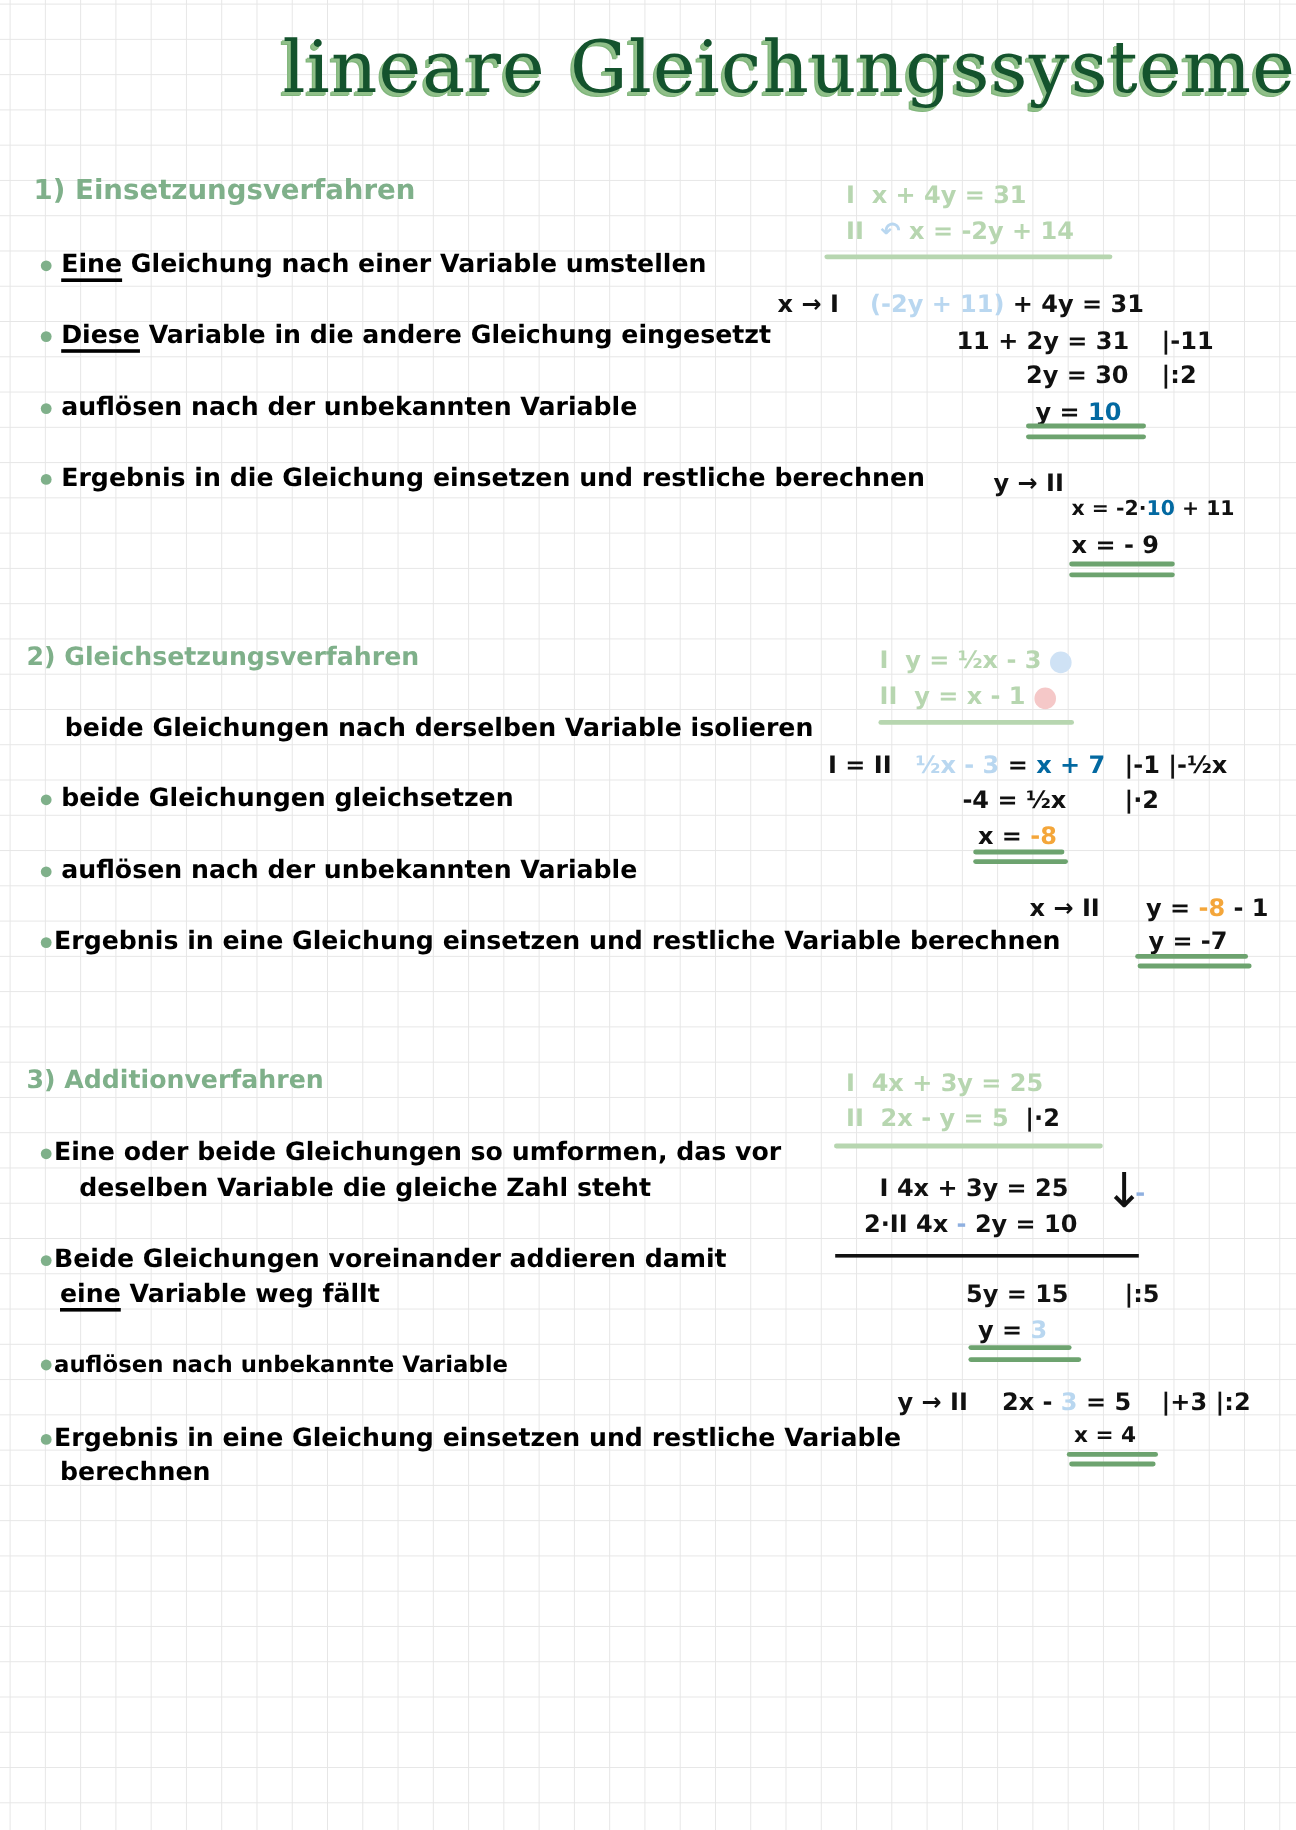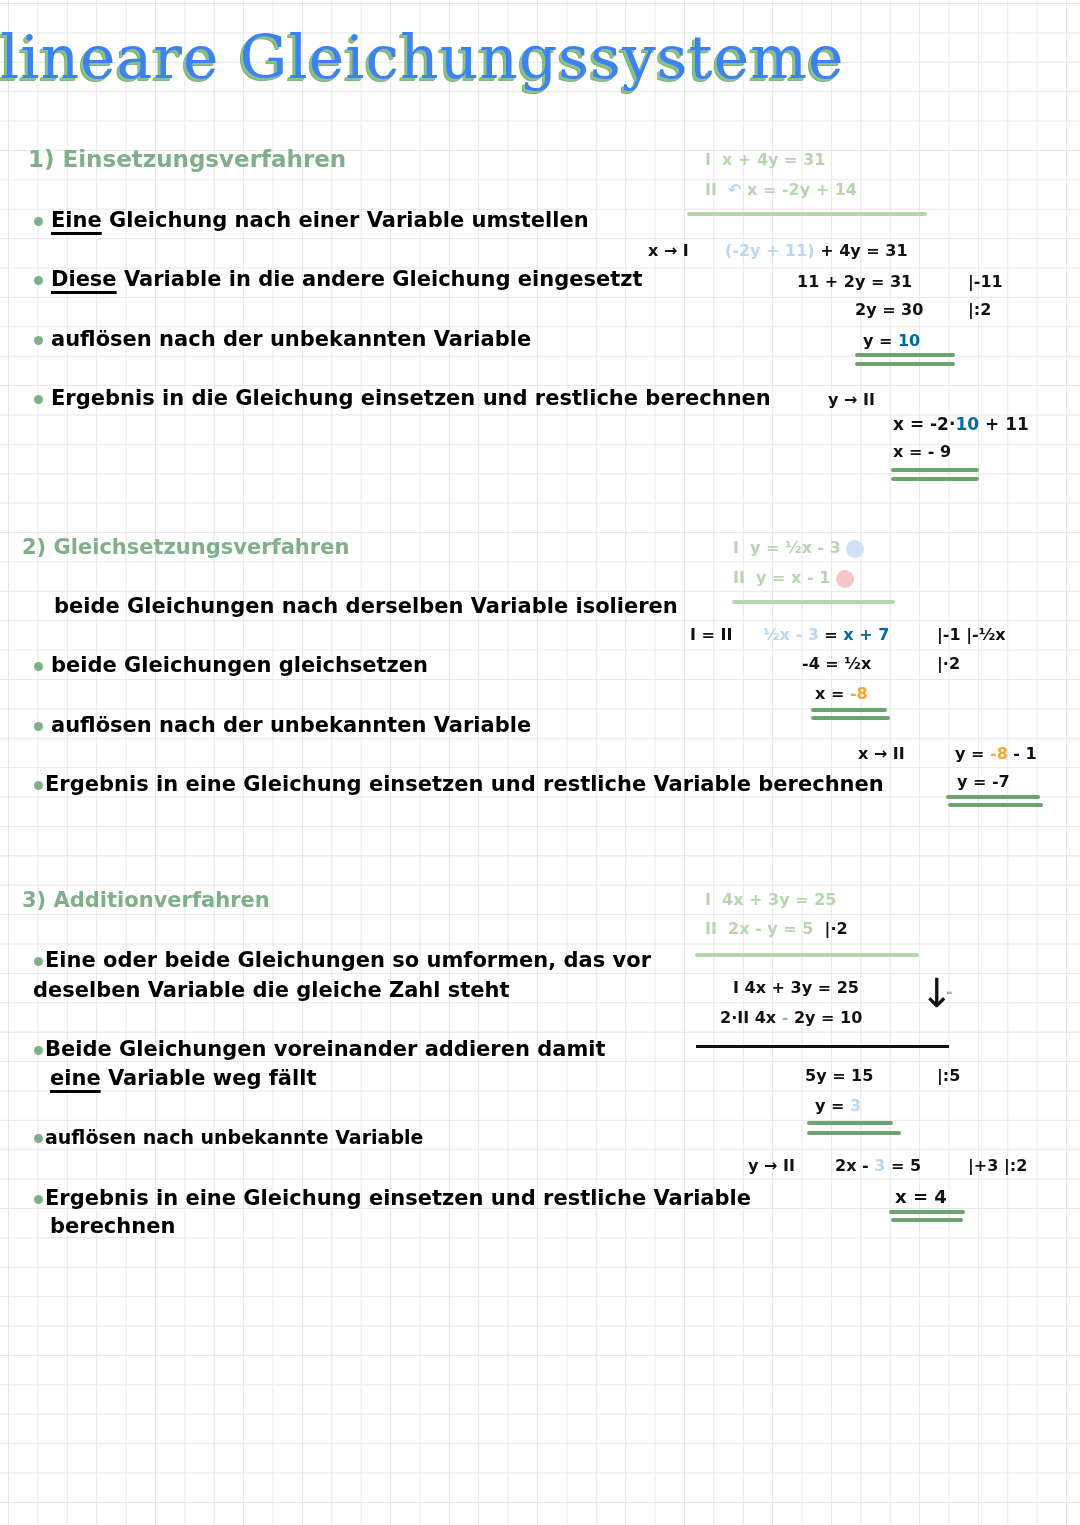--- a/index.html
+++ b/index.html
@@ -16,8 +16,8 @@
   }
   .abs { position:absolute; white-space:nowrap; }
   .title {
-    left:0; width:1080px; top:22px; text-align:left;
-    font-family:"DejaVu Serif", serif; font-size:60px; color:#3b82f6;
+    left:0; width:1080px; top:22px; text-align:right;
+    font-family:"DejaVu Serif", serif; font-size:60px; color:#14532d;
     letter-spacing:1px;
     text-shadow: -2px 2px 0 #8fbf88, -3px 3px 0 #7fb57a;
   }

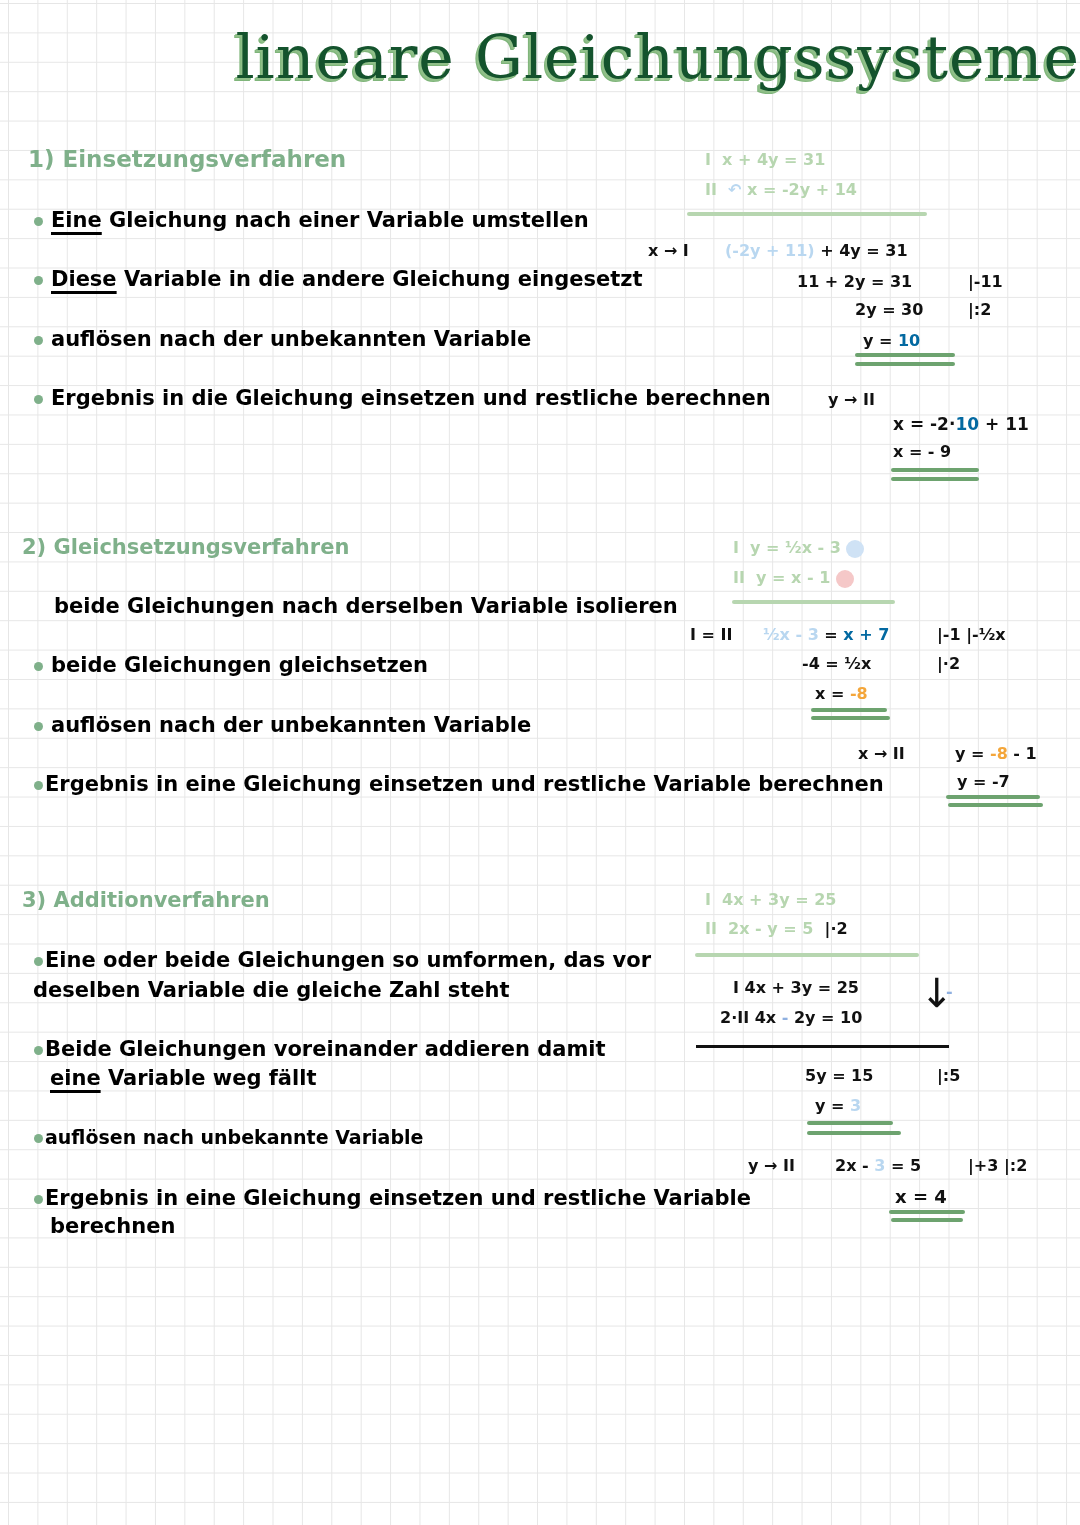--- a/index.html
+++ b/index.html
@@ -25,7 +25,7 @@
   .bullet { font-size:21px; font-weight:bold; color:#000000; }
   .dot { display:inline-block; width:9px; height:9px; border-radius:50%; background:#7fb08a; margin-right:8px; vertical-align:middle; }
   .u { text-decoration:underline; text-decoration-thickness:3px; text-underline-offset:5px; }
-  .math { font-size:16px; font-weight:bold; color:#111; }
+  .math { font-size:20px; font-weight:bold; color:#111; }
   .light { color:#b7d6b0; }
   .blue { color:#b9d7f0; }
   .pink { color:#0369a1; }

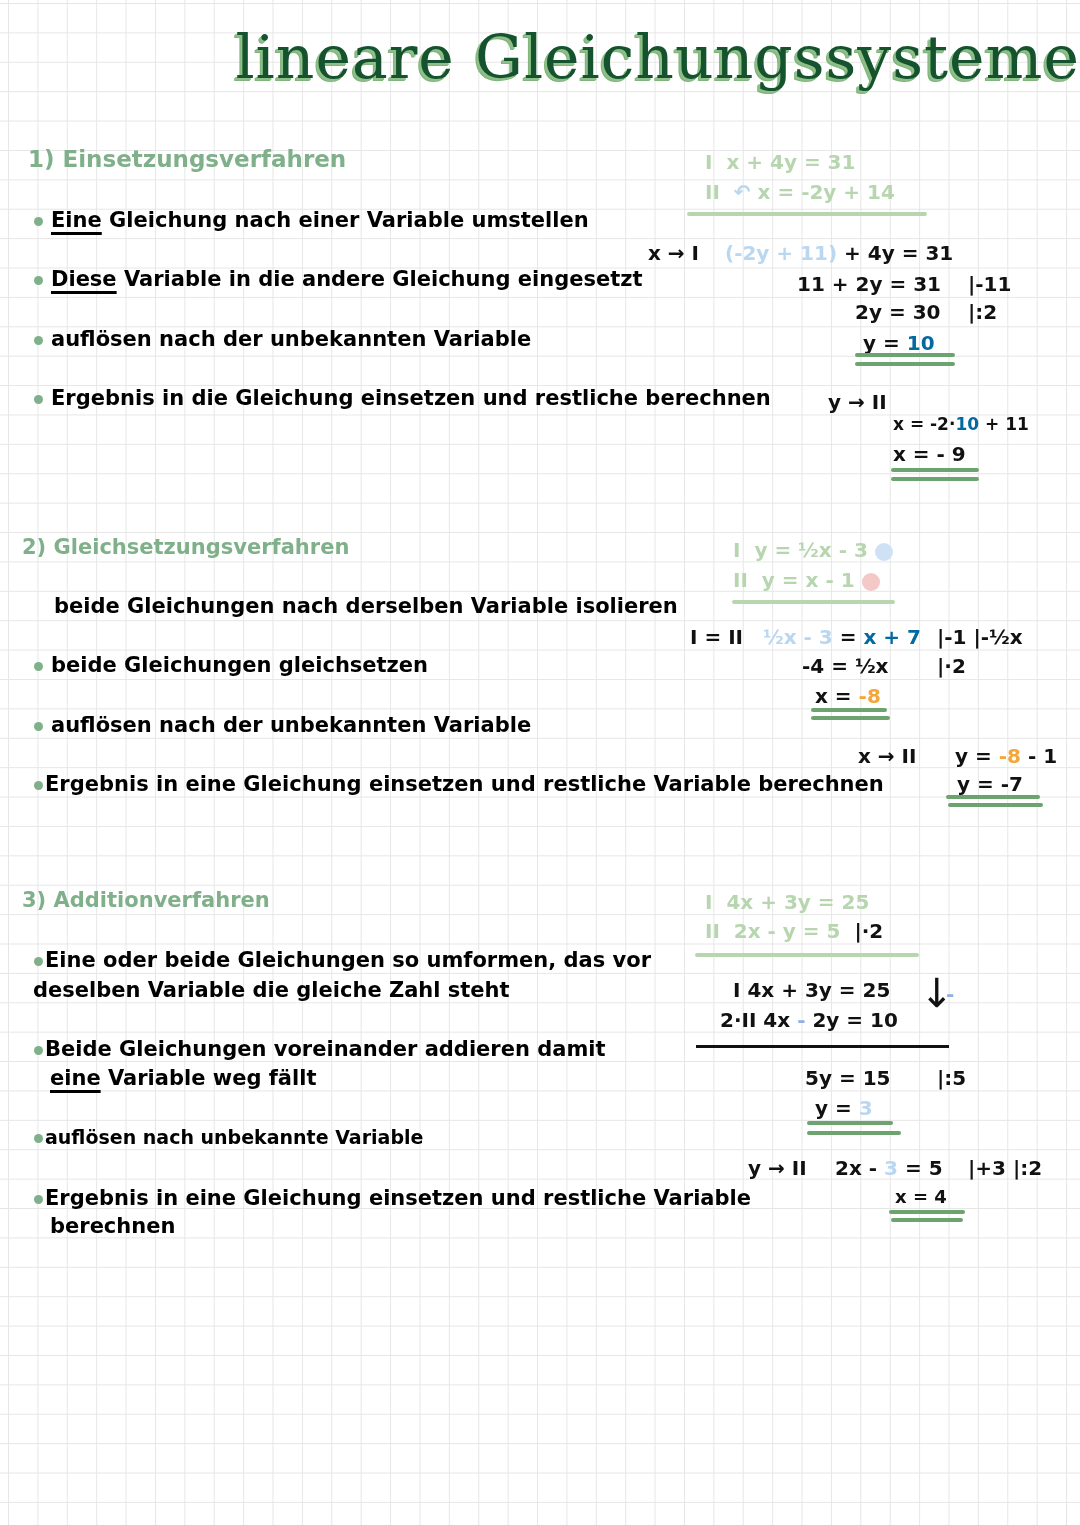--- a/index.html
+++ b/index.html
@@ -101,7 +101,7 @@
 <div class="abs heading" style="left:22px;top:888px;font-size:21px;">3) Additionverfahren</div>
 
 <div class="abs bullet" style="left:34px;top:948px;"><span class="dot" style="margin-right:2px;"></span><span>Eine oder beide Gleichungen so umformen, das vor</span></div>
-<div class="abs bullet" style="left:33px;top:978px;">deselben Variable die gleiche Zahl steht</div>
+<div class="abs bullet" style="left:66px;top:978px;">deselben Variable die gleiche Zahl steht</div>
 <div class="abs bullet" style="left:34px;top:1037px;"><span class="dot" style="margin-right:2px;"></span><span>Beide Gleichungen voreinander addieren damit</span></div>
 <div class="abs bullet" style="left:50px;top:1066px;"><span class="u">eine</span><span> Variable weg fällt</span></div>
 <div class="abs bullet" style="left:34px;top:1126px;font-size:19px;"><span class="dot" style="margin-right:2px;"></span><span>auflösen nach unbekannte Variable</span></div>

